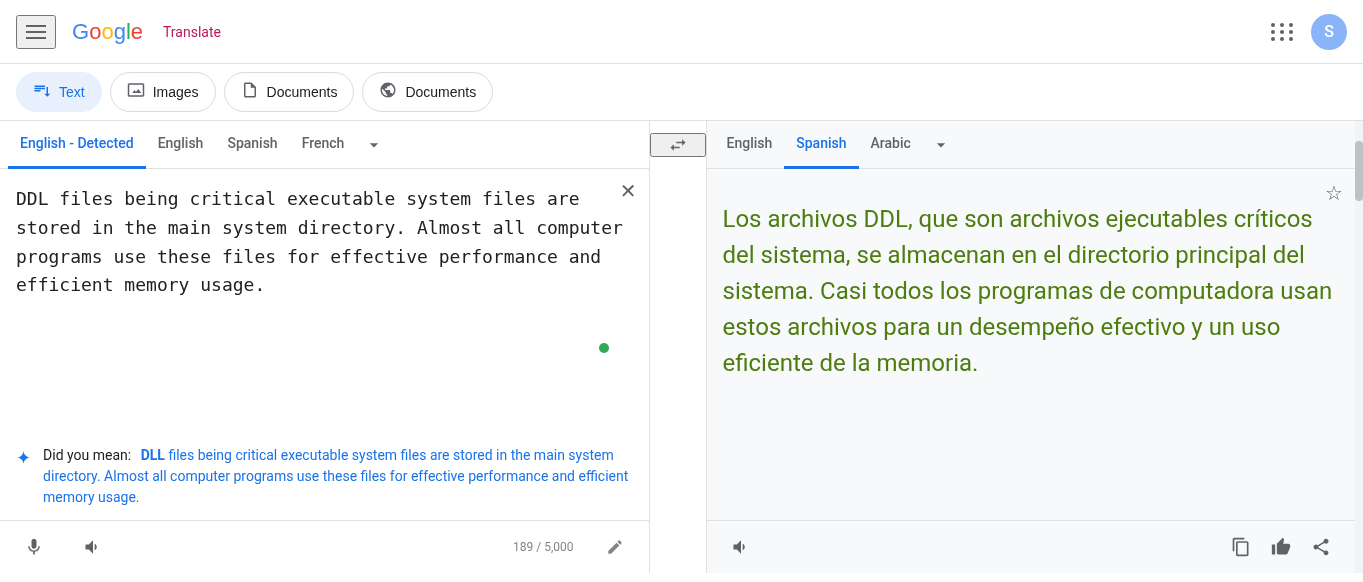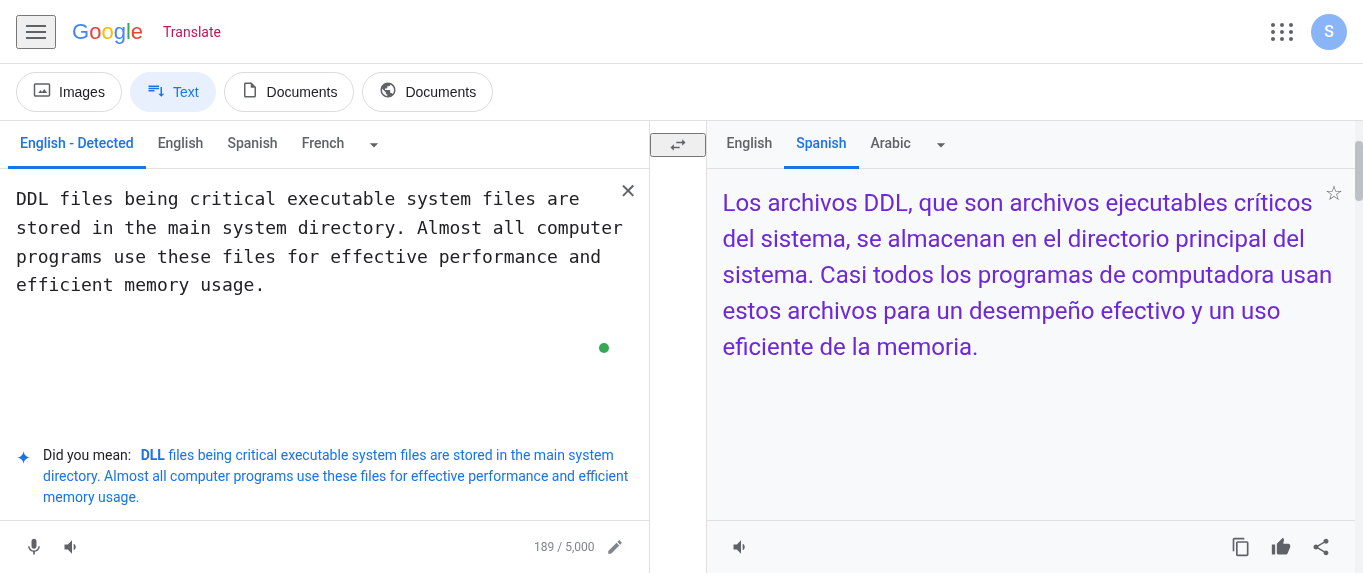--- a/index.html
+++ b/index.html
@@ -293,6 +293,14 @@
 </div>
 
 <div class="mode-tabs">
+  <button class="mode-tab active">
+    <span class="mode-tab-icon">
+      <svg width="18" height="18" viewBox="0 0 24 24" fill="#1a73e8">
+          <path d="M2 6v2h14V6H2zm0 3v2h14V9H2zm0 3v2h8v-2H2zm16-4v9h-3l4 4 4-4h-3V8h-2z"></path>
+        </svg>
+    </span>
+    <span>Text</span>
+  </button>
   <button class="mode-tab">
     <span class="mode-tab-icon">
       <svg width="18" height="18" viewBox="0 0 24 24" fill="#5f6368">
@@ -300,14 +308,6 @@
         </svg>
     </span>
     <span>Images</span>
-  </button>
-  <button class="mode-tab active">
-    <span class="mode-tab-icon">
-      <svg width="18" height="18" viewBox="0 0 24 24" fill="#1a73e8">
-          <path d="M2 6v2h14V6H2zm0 3v2h14V9H2zm0 3v2h8v-2H2zm16-4v9h-3l4 4 4-4h-3V8h-2z"></path>
-        </svg>
-    </span>
-    <span>Text</span>
   </button>
   <button class="mode-tab">
     <span class="mode-tab-icon">

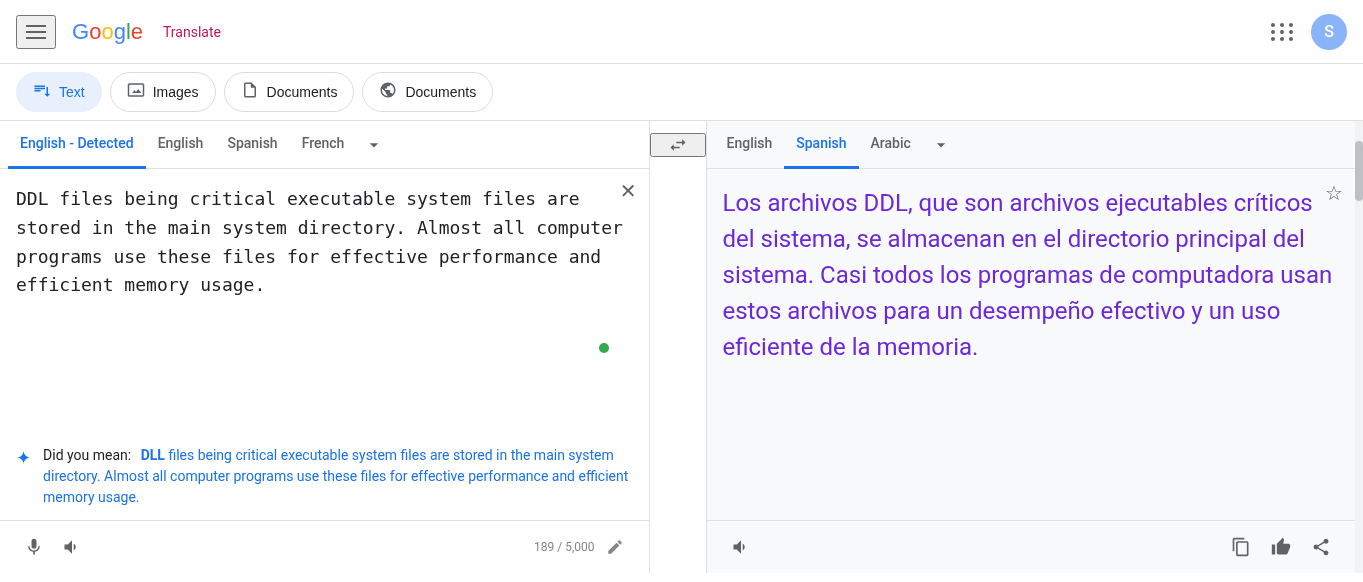--- a/index.html
+++ b/index.html
@@ -201,8 +201,9 @@
     .translated-text {
       font-size: 24px;
       line-height: 1.5;
-      color: #6d28d9;
+      color: #4d7c0f;
       font-weight: 400;
+      margin-top: 16px;
     }
     .output-bottom-toolbar {
       display: flex;

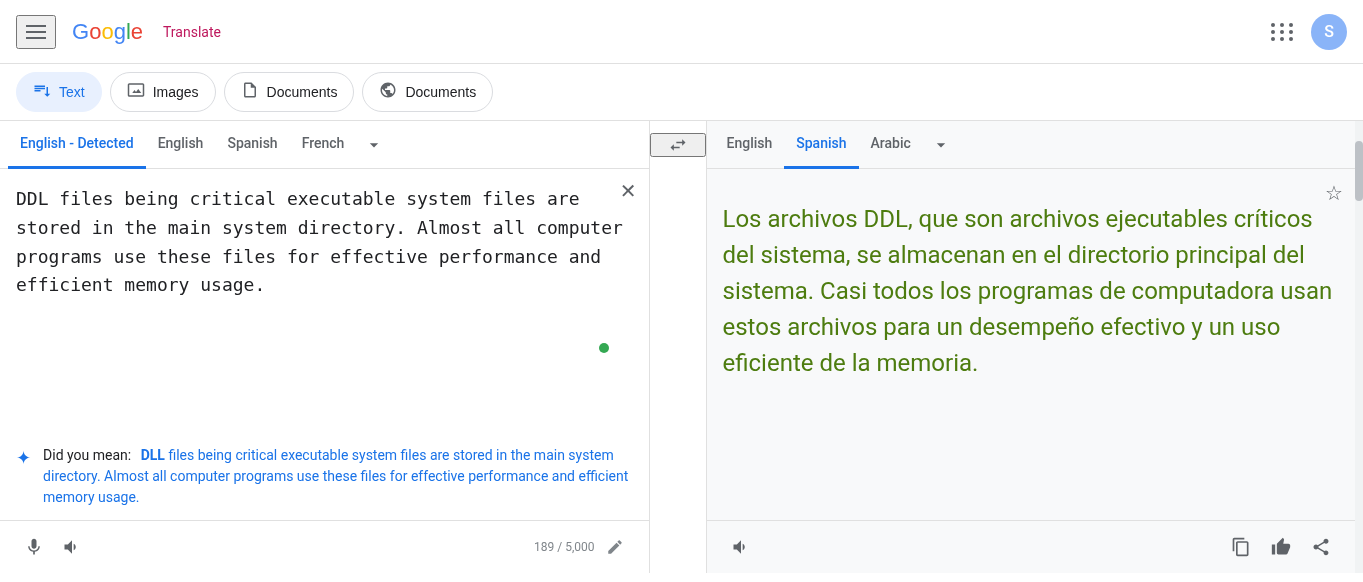--- a/index.html
+++ b/index.html
@@ -174,7 +174,7 @@
       padding: 8px 16px;
       border-top: 1px solid #e0e0e0;
     }
-    .toolbar-left, .toolbar-right { display: flex; align-items: center; gap: 2px; }
+    .toolbar-left, .toolbar-right { display: flex; align-items: center; gap: 23px; }
     .icon-btn {
       background: none;
       border: none;

